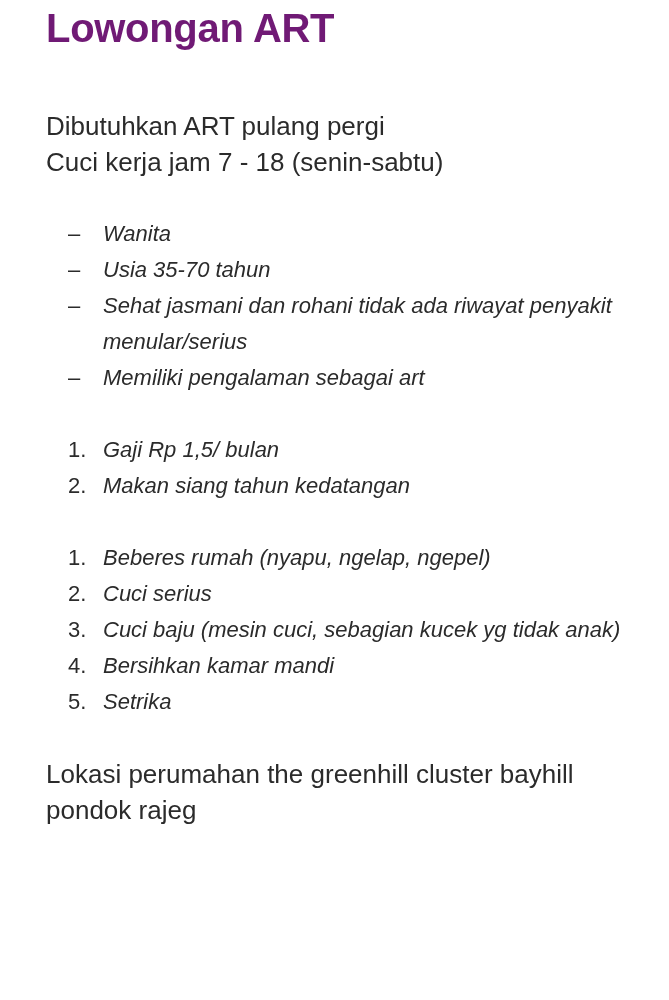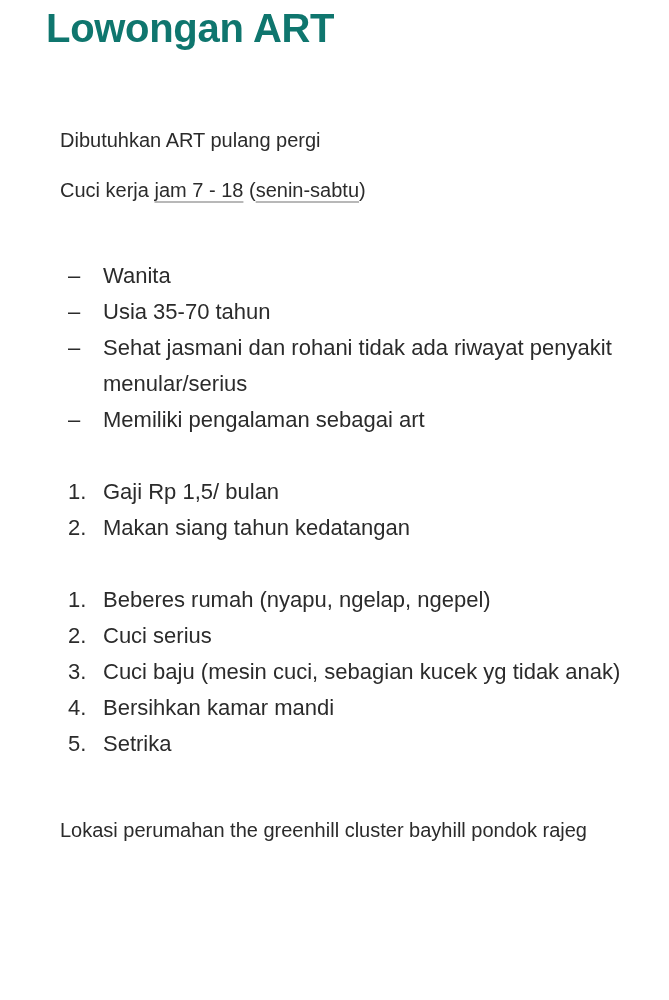--- a/index.html
+++ b/index.html
@@ -10,7 +10,7 @@
     }
     .note { position: relative; padding-left: 46px; padding-right: 20px; }
     .title {
-      font-size: 40px; font-weight: bold; color: #0f766e;
+      font-size: 40px; font-weight: bold; color: #701a75;
       margin: 0; padding-top: 4px; line-height: 48px; letter-spacing: -0.3px;
     }
     .para { font-size: 20px; line-height: 36px; margin: 14px; }

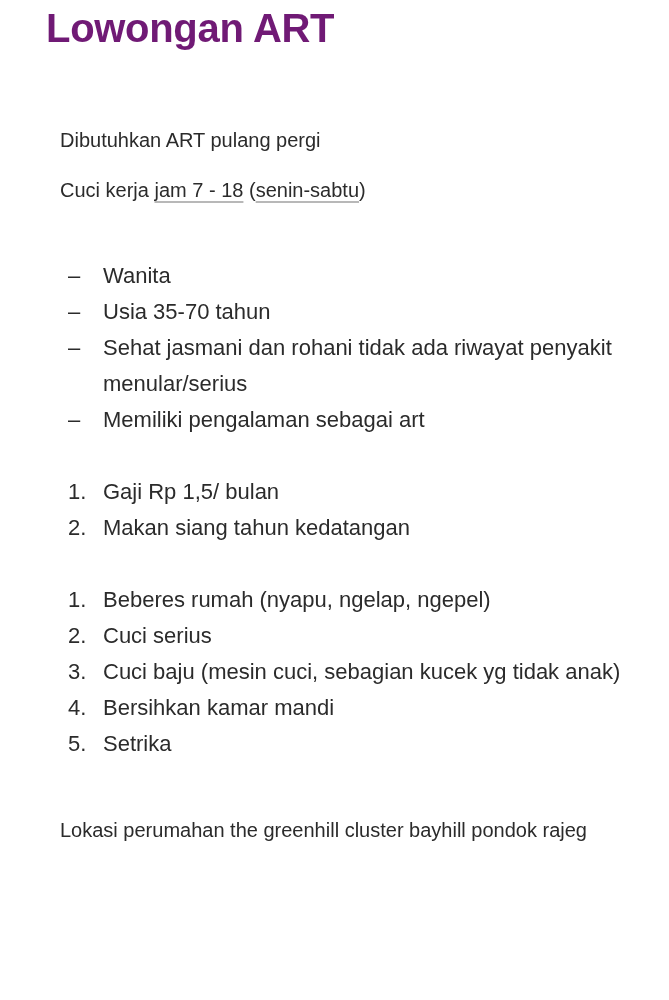--- a/index.html
+++ b/index.html
@@ -13,7 +13,7 @@
       font-size: 40px; font-weight: bold; color: #701a75;
       margin: 0; padding-top: 4px; line-height: 48px; letter-spacing: -0.3px;
     }
-    .para { font-size: 20px; line-height: 36px; margin: 14px; }
+    .para { font-size: 26px; line-height: 36px; margin: 0; }
     .gap { height: 36px; }
     .gap-lg { height: 56px; }
     .link { text-decoration: underline; text-decoration-color: #b8b8b8; text-underline-offset: 4px; text-decoration-thickness: 2px; }

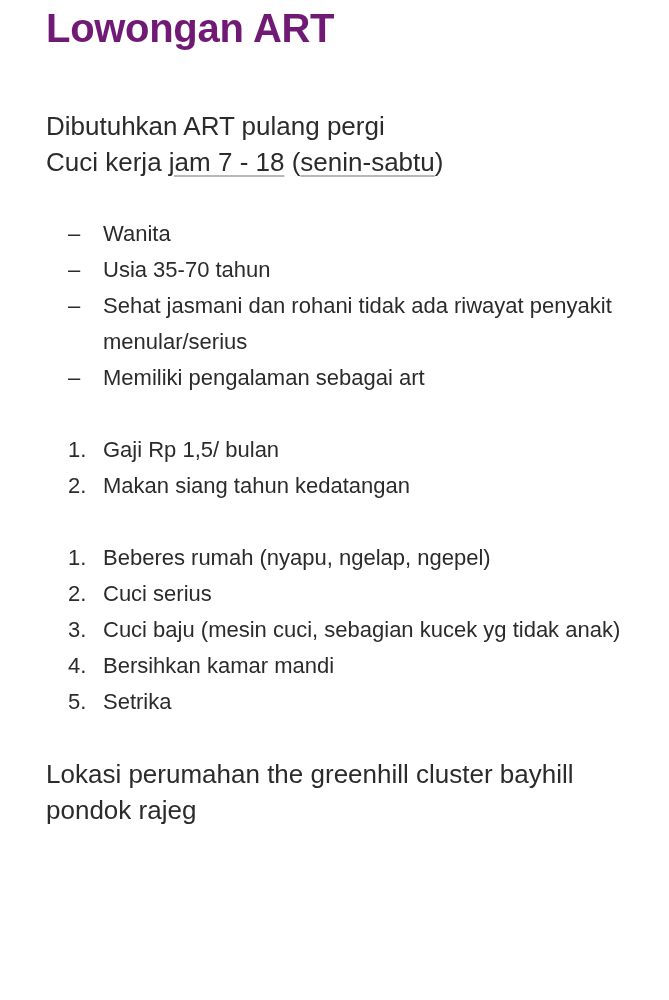--- a/index.html
+++ b/index.html
@@ -16,7 +16,7 @@
     .para { font-size: 26px; line-height: 36px; margin: 0; }
     .gap { height: 36px; }
     .gap-lg { height: 56px; }
-    .link { text-decoration: underline; text-decoration-color: #b8b8b8; text-underline-offset: 4px; text-decoration-thickness: 2px; }
+    .link { text-decoration-color: #b8b8b8; text-underline-offset: 4px; text-decoration-thickness: 2px; }
     ul.list, ol.list { list-style: none; margin: 0; padding: 0; }
     .li { display: flex; font-size: 22px; line-height: 36px; }
     .marker { width: 57px; flex: 0 0 57px; padding-left: 22px; box-sizing: border-box; }

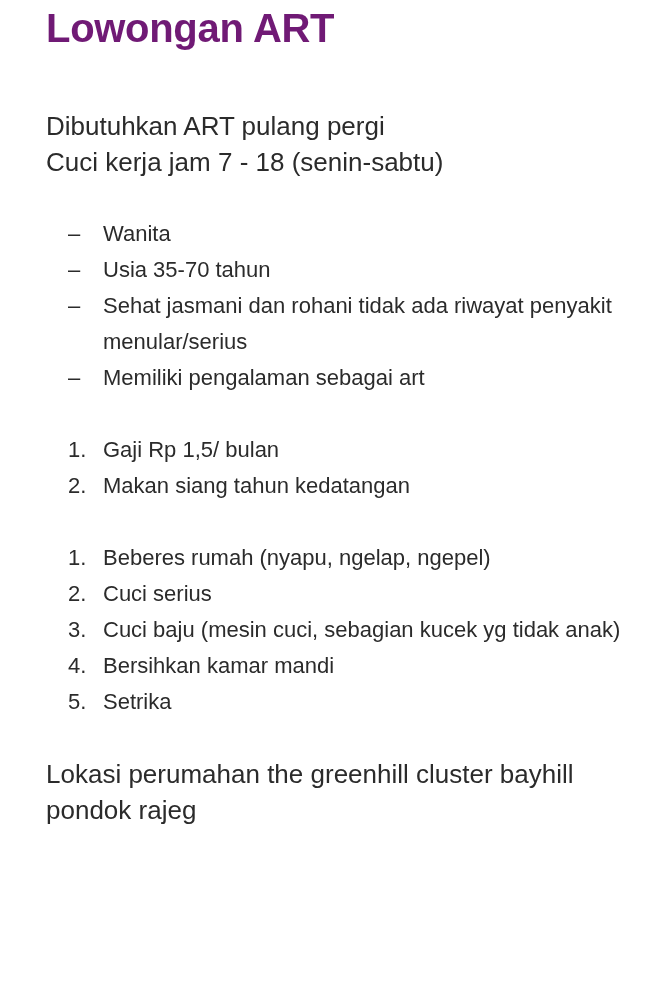--- a/index.html
+++ b/index.html
@@ -20,7 +20,7 @@
     ul.list, ol.list { list-style: none; margin: 0; padding: 0; }
     .li { display: flex; font-size: 22px; line-height: 36px; }
     .marker { width: 57px; flex: 0 0 57px; padding-left: 22px; box-sizing: border-box; }
-    .li-text { flex: 1; }
+    .li-text { flex: 1; font-style: italic; }
   </style>
 </head>
 <body>

